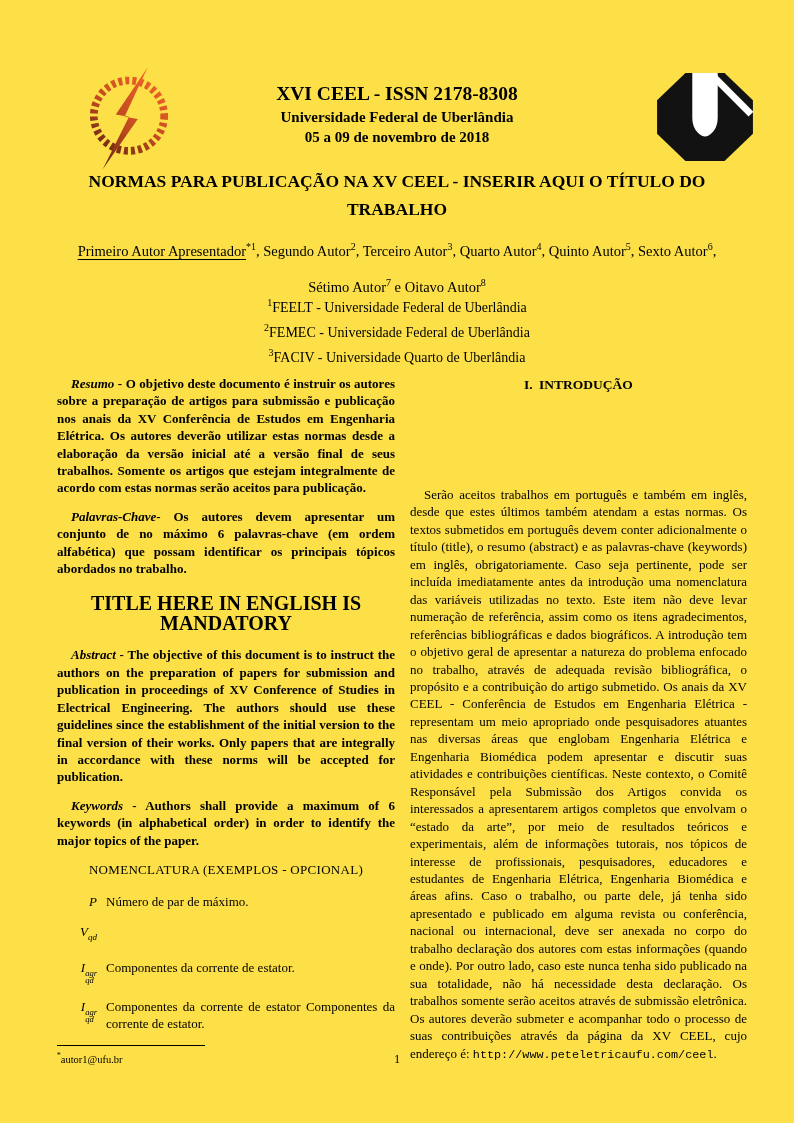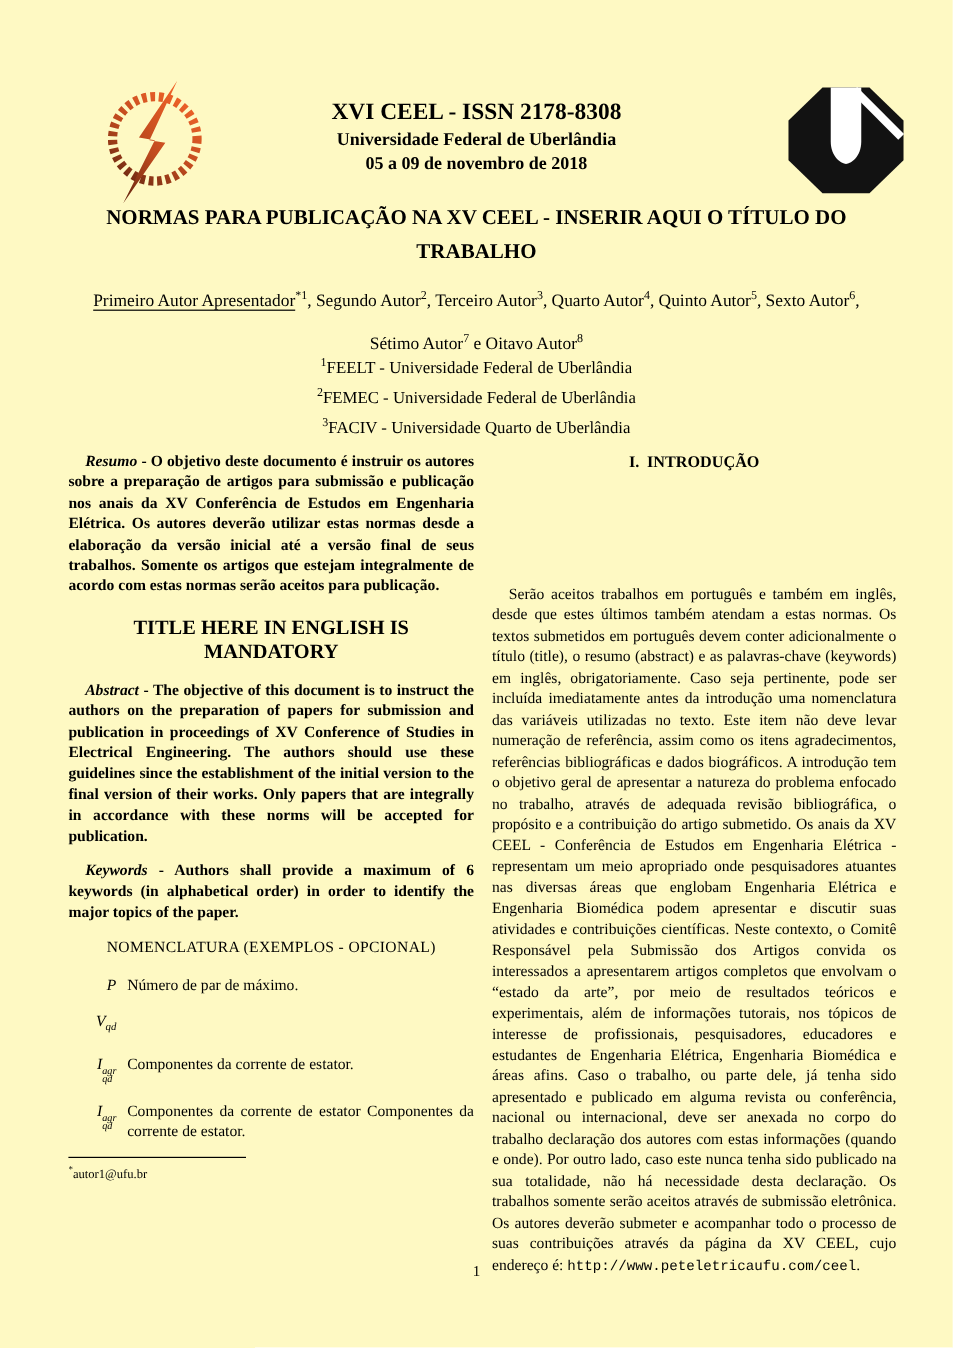--- a/index.html
+++ b/index.html
@@ -4,7 +4,7 @@
 <style>
   html,body { margin:0; padding:0; background:#ffffff; }
   .page {
-    position:relative; width:794px; height:1123px; background:#fef9c3;
+    position:relative; width:794px; height:1123px; background:#fde047;
     font-family:"Liberation Serif", serif; color:#000; overflow:hidden;
     margin:0 auto;
   }

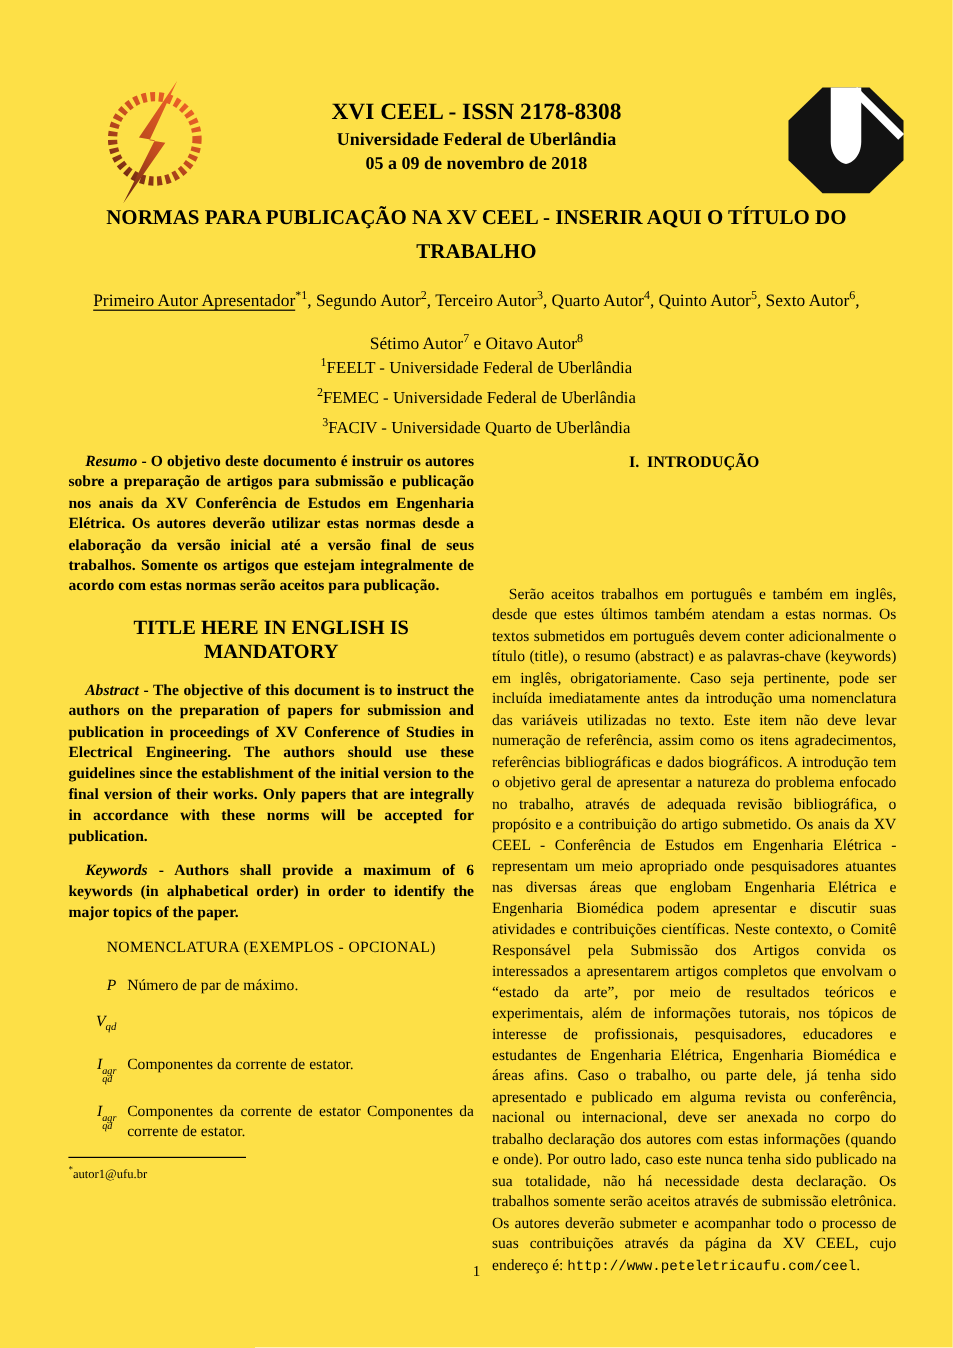--- a/index.html
+++ b/index.html
@@ -133,6 +133,7 @@
 
       <p class="bold-par"><span class="lead-italic">Resumo</span><span> - </span><span>O objetivo deste documento é instruir os autores sobre a preparação de artigos para submissão e publicação nos anais da XV Conferência de Estudos em Engenharia Elétrica. Os autores deverão utilizar estas normas desde a elaboração da versão inicial até a versão final de seus trabalhos. Somente os artigos que estejam integralmente de acordo com estas normas serão aceitos para publicação.</span></p>
 
+      <p class="bold-par"><span class="lead-italic">Palavras-Chave</span><span>- </span><span>Os autores devem apresentar um conjunto de no máximo 6 palavras-chave (em ordem alfabética) que possam identificar os principais tópicos abordados no trabalho.</span></p>
 
       <h2 class="english-title">TITLE HERE IN ENGLISH IS MANDATORY</h2>
 

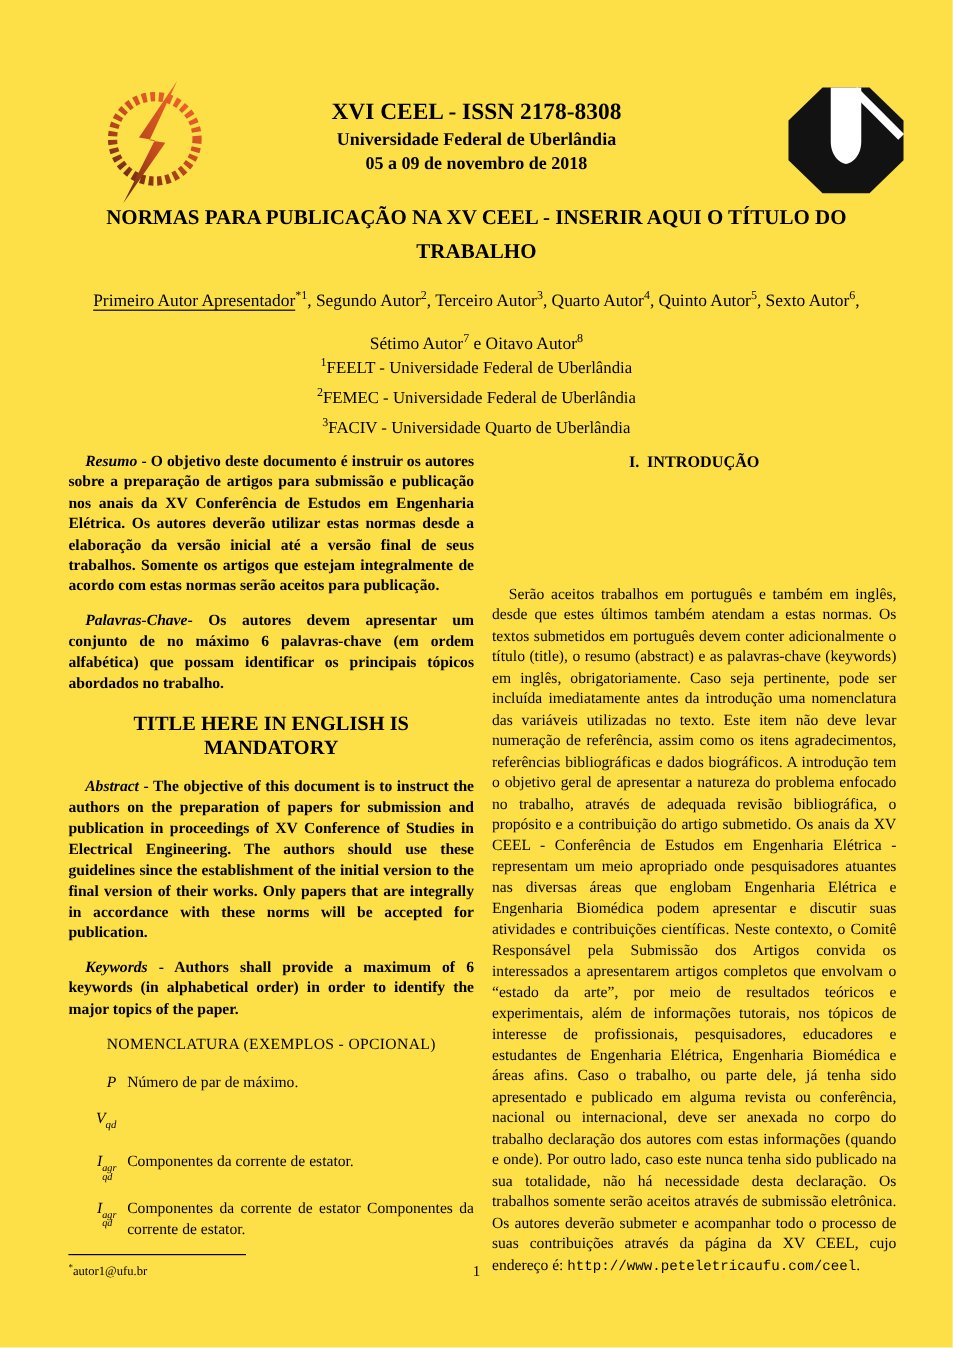--- a/index.html
+++ b/index.html
@@ -45,7 +45,7 @@
   .lead-italic { font-style:italic; }
 
   .english-title {
-    margin:16px 0 13px 0; font-size:17px; font-weight:bold;
+    margin:16px 0 13px 0; font-size:20px; font-weight:bold;
     text-align:center; line-height:20px;
   }
   .nom-heading {

